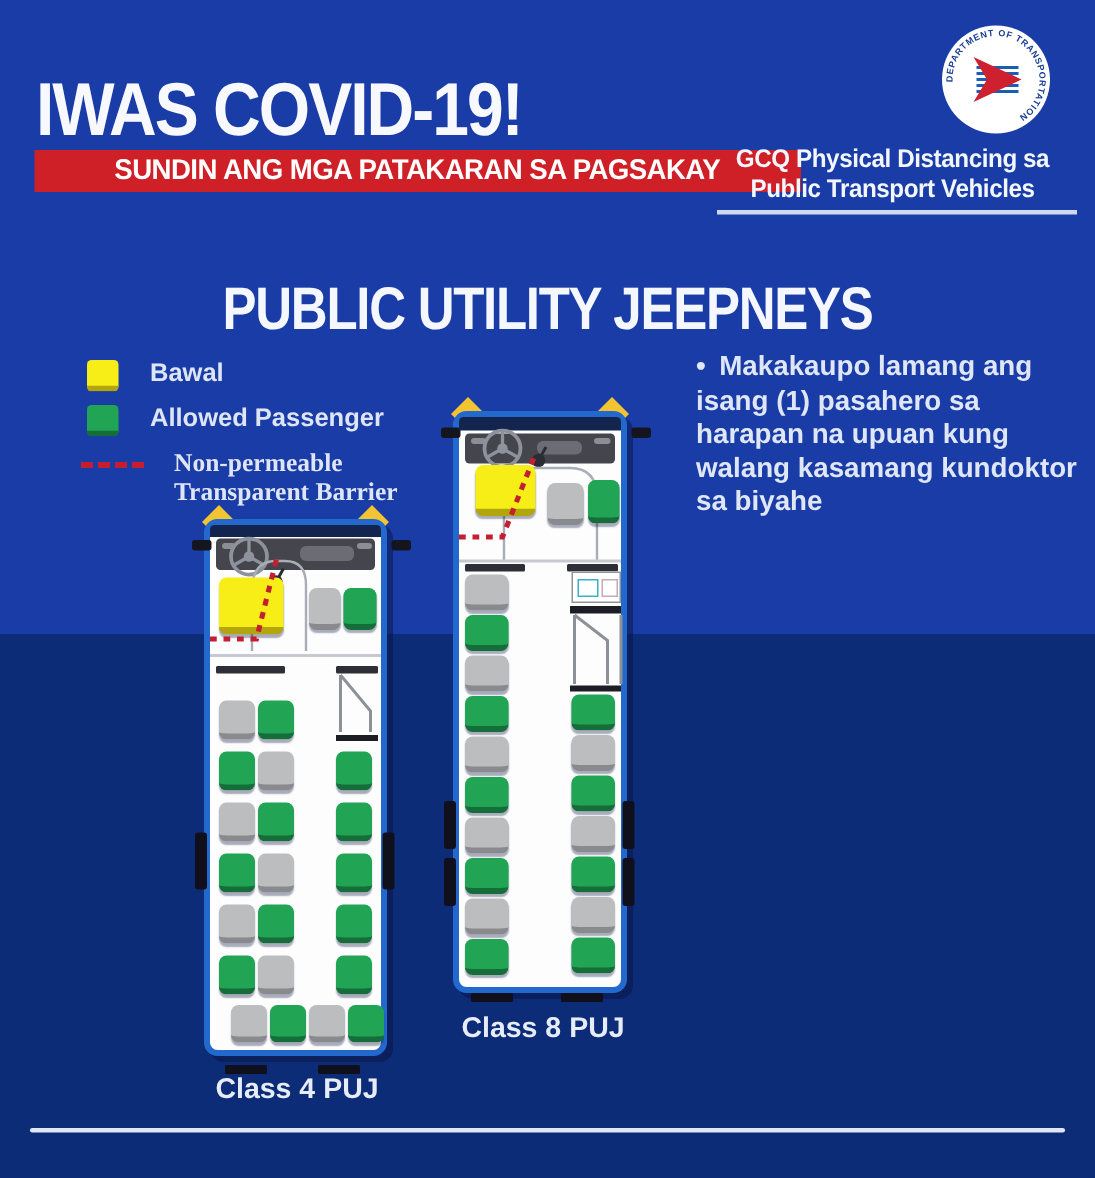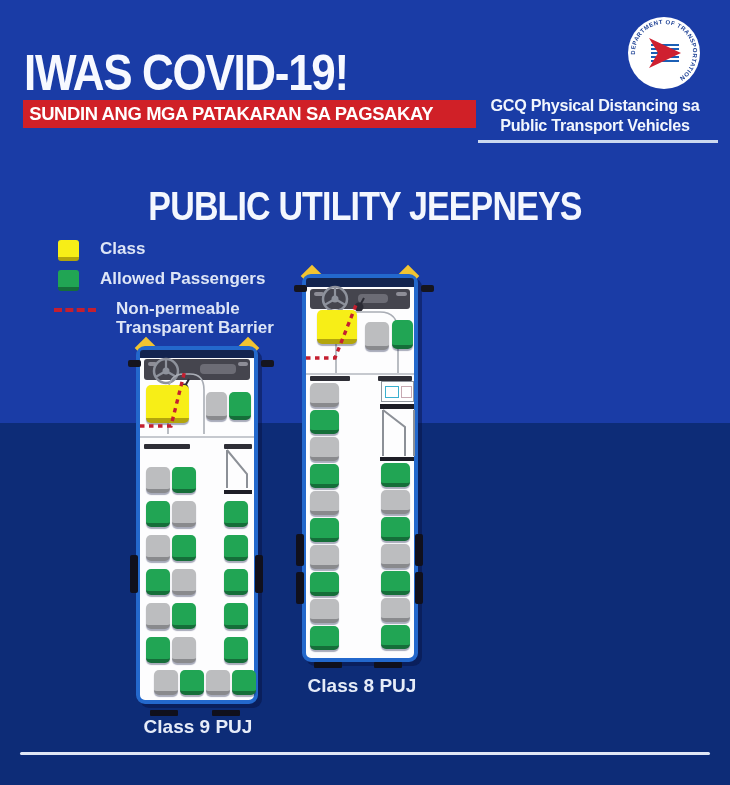--- a/index.html
+++ b/index.html
@@ -15,8 +15,8 @@
     letter-spacing:-1.5px;transform:scaleX(.88);transform-origin:left top;white-space:nowrap;
   }
   .hdr-redbar{
-    left:23px;top:100px;width:453px;height:28px;background:#d02027;
-    display:flex;align-items:center;
+    left:23px;top:100px;width:511px;height:28px;background:#d02027;
+    display:flex;align-items:center;justify-content:center;
   }
   .hdr-redbar span{
     font-size:19px;font-weight:bold;color:#ffffff;letter-spacing:-0.4px;white-space:nowrap;

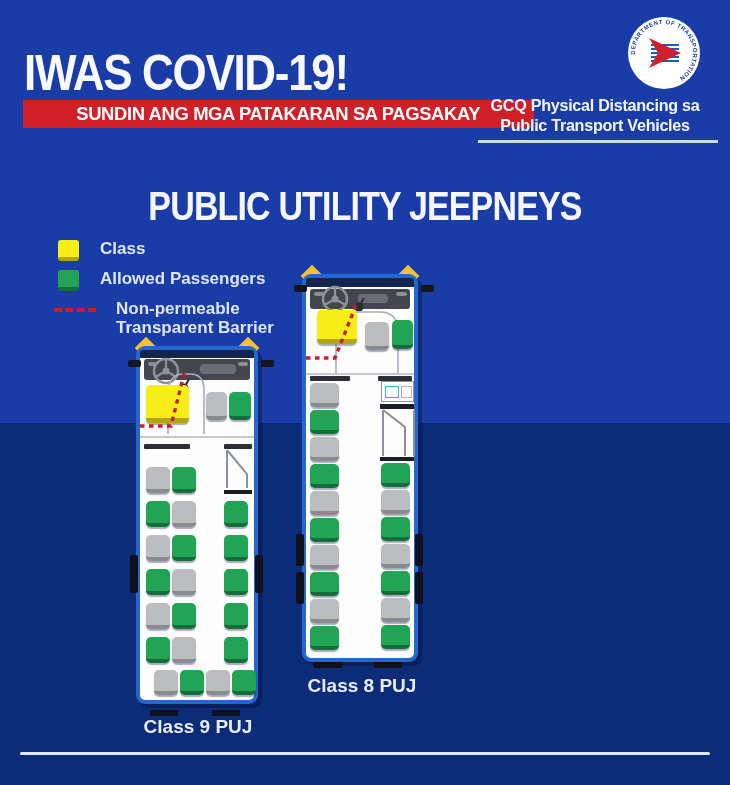--- a/index.html
+++ b/index.html
@@ -111,7 +111,7 @@
   <div class="abs" id="legend" style="left:58px;top:240px;width:250px;">
       <div style="position: relative; display: flex; align-items: flex-start; margin-bottom: 6px; min-height: 24px;">
         <div class="legend-swatch" style="background: rgb(247, 238, 23); border-bottom: 4px solid rgb(179, 165, 12);"></div>
-        <div class=" legend-label" style="margin-left: 21px; width: 176px;">Class</div>
+        <div class=" legend-label" style="margin-left: 21px; width: 176px;">Bawal</div>
       </div>
       <div style="position: relative; display: flex; align-items: flex-start; margin-bottom: 6px; min-height: 24px;">
         <div class="legend-swatch" style="background: rgb(33, 165, 84); border-bottom: 4px solid rgb(21, 110, 57);"></div>

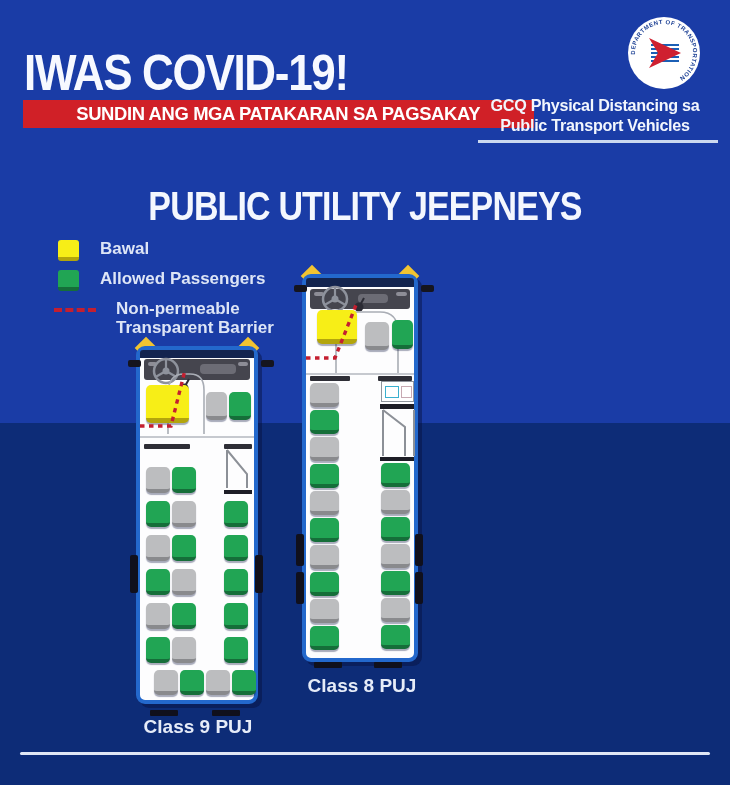--- a/index.html
+++ b/index.html
@@ -124,6 +124,7 @@
     </div>
 
   <div class="abs" id="rules">
+      <p class="rule"><span class="dot">•</span>Makakaupo lamang ang isang (1) pasahero sa harapan na upuan kung walang kasamang kundoktor sa biyahe</p>
     </div>
 
   <div class="abs" id="jeep3" style="left:134px;top:338px;width:128px;height:420px;">

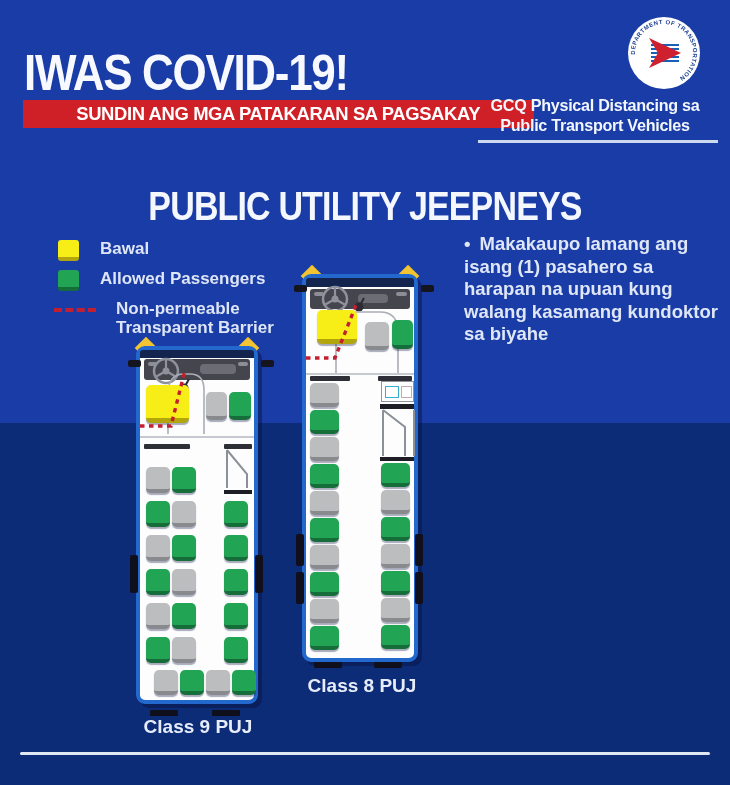--- a/index.html
+++ b/index.html
@@ -115,7 +115,7 @@
       </div>
       <div style="position: relative; display: flex; align-items: flex-start; margin-bottom: 6px; min-height: 24px;">
         <div class="legend-swatch" style="background: rgb(33, 165, 84); border-bottom: 4px solid rgb(21, 110, 57);"></div>
-        <div class=" legend-label" style="margin-left: 21px; width: 176px;">Allowed Passengers</div>
+        <div class=" legend-label" style="margin-left: 21px; width: 176px;">Allowed Passenger</div>
       </div>
       <div style="position: relative; display: flex; align-items: flex-start; margin-bottom: 0px; min-height: 24px;">
         <div class="legend-dash" style="margin: 8px 0px 0px -4px; border-top-color: rgb(196, 31, 48);"></div>

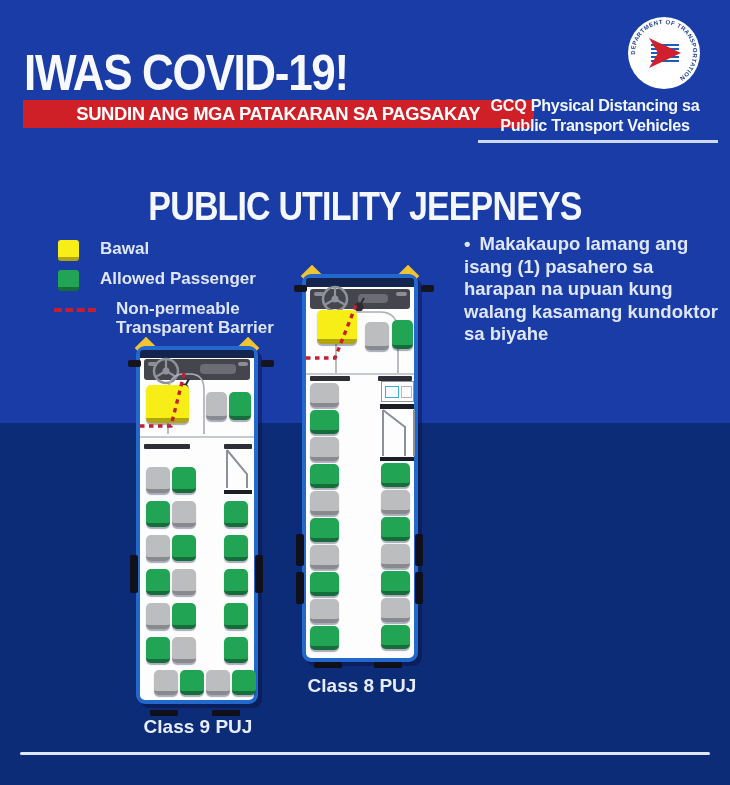--- a/index.html
+++ b/index.html
@@ -117,7 +117,7 @@
         <div class="legend-swatch" style="background: rgb(33, 165, 84); border-bottom: 4px solid rgb(21, 110, 57);"></div>
         <div class=" legend-label" style="margin-left: 21px; width: 176px;">Allowed Passenger</div>
       </div>
-      <div style="position: relative; display: flex; align-items: flex-start; margin-bottom: 0px; min-height: 24px;">
+      <div style="position: relative; display: flex; align-items: flex-start; margin-bottom: 0px; min-height: 24px; font-family: Liberation Serif, serif;">
         <div class="legend-dash" style="margin: 8px 0px 0px -4px; border-top-color: rgb(196, 31, 48);"></div>
         <div class=" legend-label" style="margin-left: 20px; width: 176px;">Non-permeable Transparent Barrier</div>
       </div>

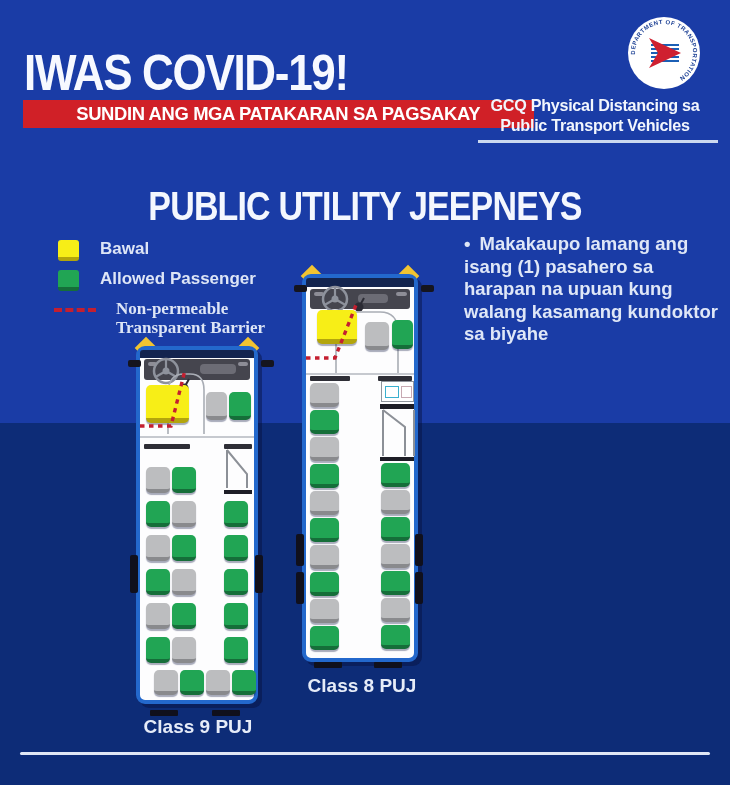--- a/index.html
+++ b/index.html
@@ -185,7 +185,7 @@
       </div>
       <div class="foot" style="left: 16px; top: 372px; width: 28px; height: 6px;"></div>
       <div class="foot" style="left: 78px; top: 372px; width: 28px; height: 6px;"></div>
-      <div class="jeep-label" style="top: 378px; left: 0px;">Class 9 PUJ</div>
+      <div class="jeep-label" style="top: 378px; left: 0px;">Class 4 PUJ</div>
     </div>
   <div class="abs" id="jeep2" style="left:300px;top:268px;width:124px;height:445px;">
       <div class="corner" style="left: 4px; top: 0px; width: 16px; height: 16px;"></div>

